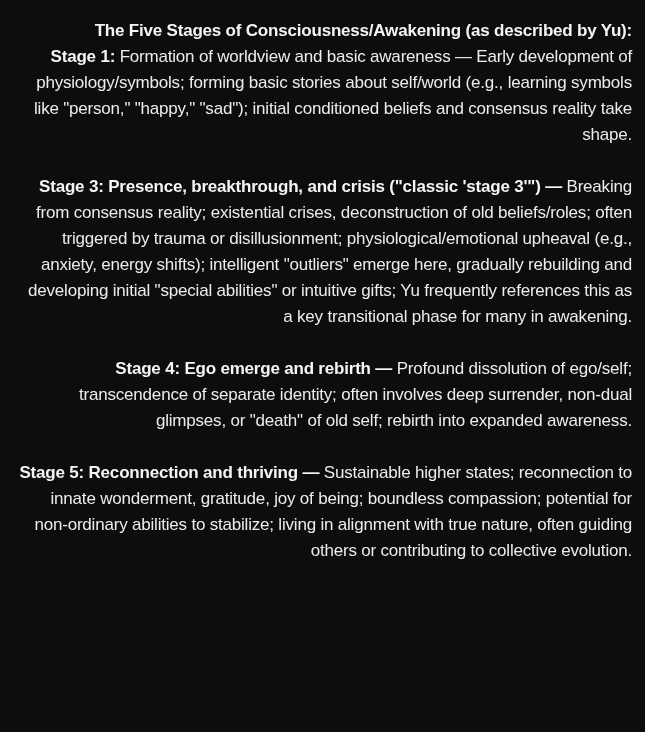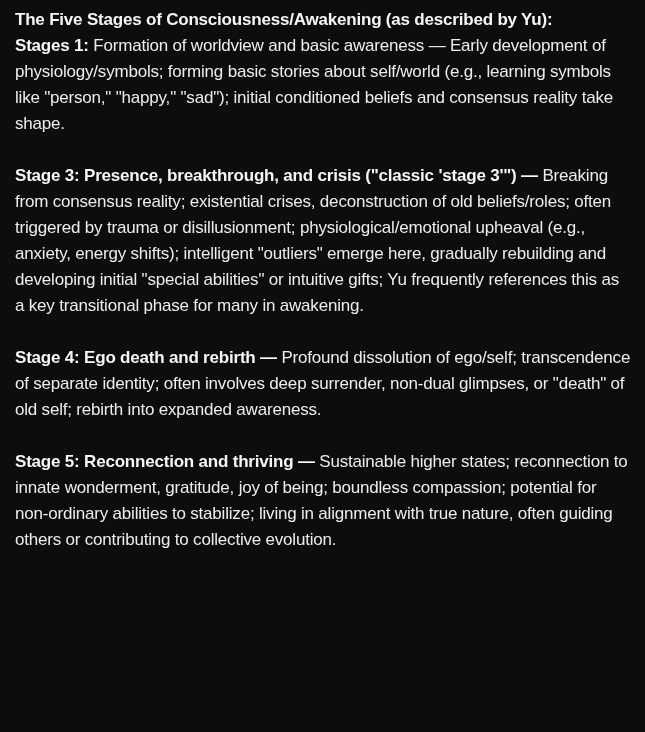--- a/index.html
+++ b/index.html
@@ -15,11 +15,12 @@
   }
   .text-block {
     box-sizing: border-box;
-    padding: 7px 13px 0 15px;
+    padding: 18px 13px 0 15px;
     color: #ececec;
     font-size: 17px;
     line-height: 26px;
     letter-spacing: -0.2px;
+    text-align: right;
   }
   .para {
     margin: 0;

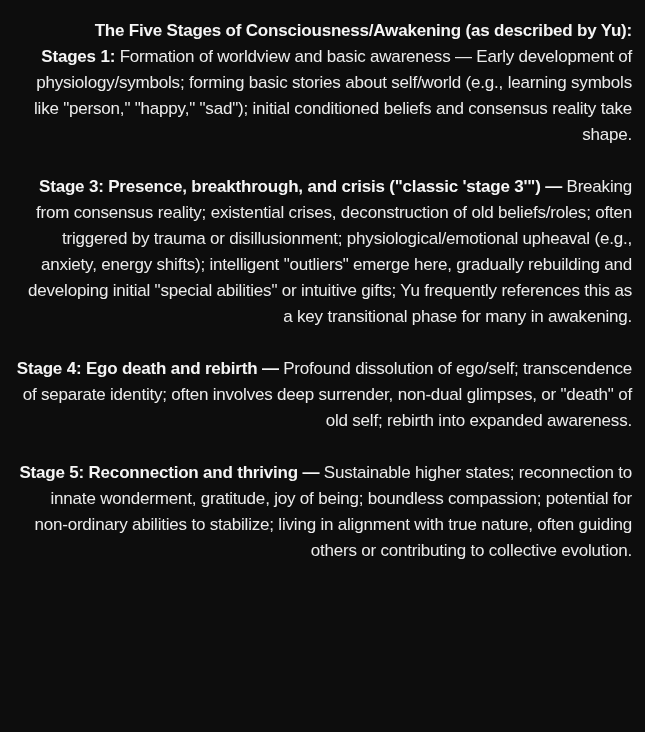--- a/index.html
+++ b/index.html
@@ -50,7 +50,7 @@
   </p>
 
   <p class="para stage">
-    <strong>Stages 1: </strong><span>Formation of worldview and basic awareness — Early development of physiology/symbols; forming basic stories about self/world (e.g., learning symbols like "person," "happy," "sad"); initial conditioned beliefs and consensus reality take shape.</span>
+    <strong>Stage 1: </strong><span>Formation of worldview and basic awareness — Early development of physiology/symbols; forming basic stories about self/world (e.g., learning symbols like "person," "happy," "sad"); initial conditioned beliefs and consensus reality take shape.</span>
   </p>
 
 

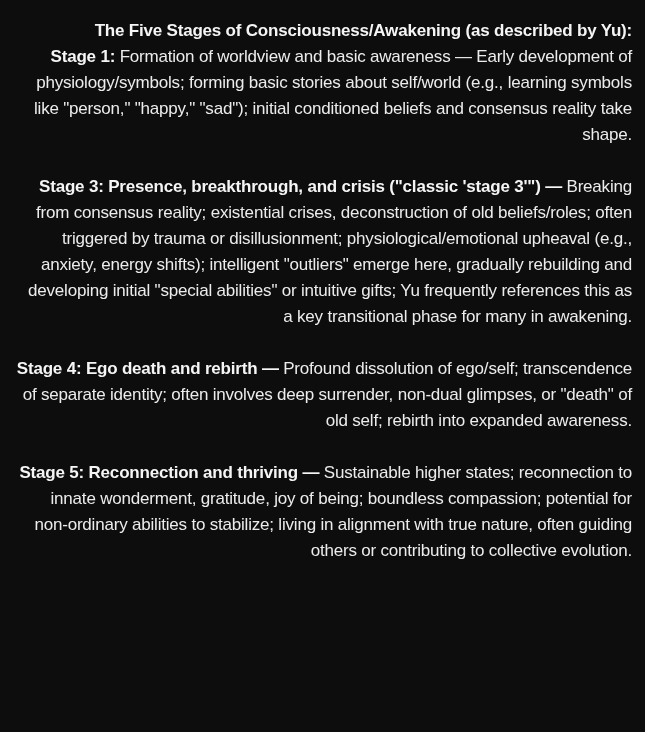--- a/index.html
+++ b/index.html
@@ -59,7 +59,7 @@
   </p>
 
   <p class="para stage">
-    <strong>Stage 4: Ego death and rebirth — </strong><span>Profound dissolution of ego/self; transcendence of separate identity; often involves deep surrender, non-dual glimpses, or "death" of old self; rebirth into expanded awareness.</span>
+    <strong>Stage 4: Ego emerge and rebirth — </strong><span>Profound dissolution of ego/self; transcendence of separate identity; often involves deep surrender, non-dual glimpses, or "death" of old self; rebirth into expanded awareness.</span>
   </p>
 
   <p class="para stage">

